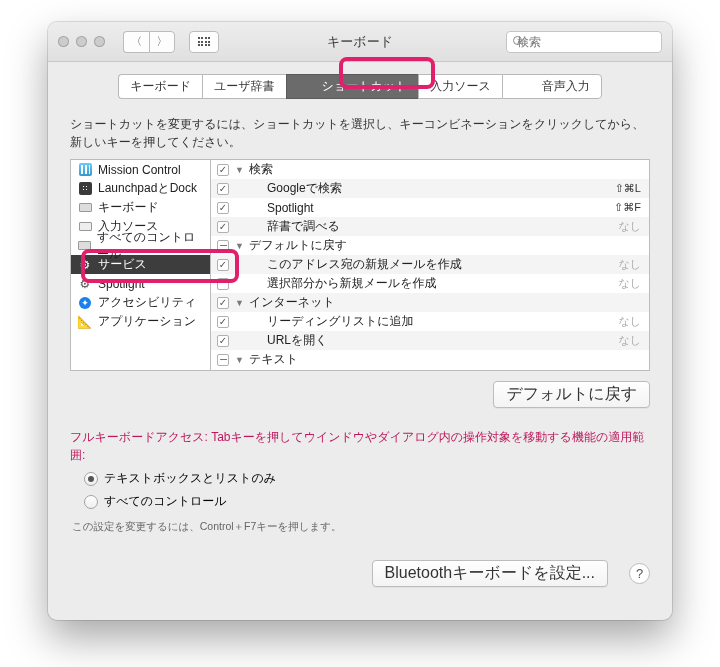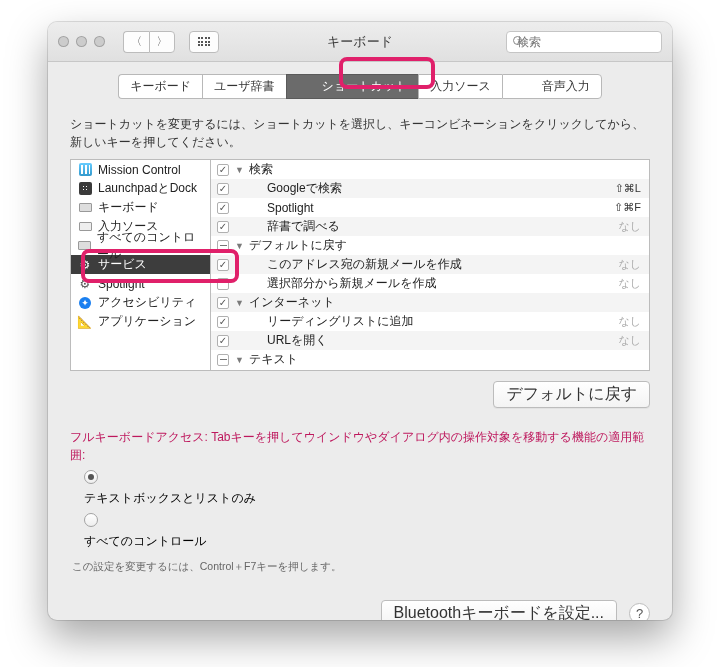--- a/index.html
+++ b/index.html
@@ -47,7 +47,7 @@
 .defaultrow { display: flex; justify-content: flex-end; margin-top: 10px; }
 .osxbtn { font-size: 16px; padding: 2px 12px; background: linear-gradient(#fff,#f3f3f3); border: 1px solid #bcbcbc; border-radius: 4px; color: #333; box-shadow: 0 1px 0 rgba(0,0,0,0.04); }
 .fka { font-size: 12px; color: #be185d; margin-top: 20px; line-height: 1.5; }
-.radio { display: flex; gap: 6px; font-size: 12px; margin-top: 6px; margin-left: 14px; flex-direction: column; }
+.radio { display: flex; align-items: center; gap: 6px; font-size: 12px; margin-top: 6px; margin-left: 14px; }
 .rb { width: 14px; height: 14px; border: 1px solid #a3a3a3; border-radius: 50%; background: linear-gradient(#fff,#eee); display: flex; align-items: center; justify-content: center; }
 .rb.on::after { content: ""; width: 6px; height: 6px; background: #555; border-radius: 50%; }
 .hint { font-size: 10.5px; color: #666; margin-top: 10px; margin-left: 2px; }

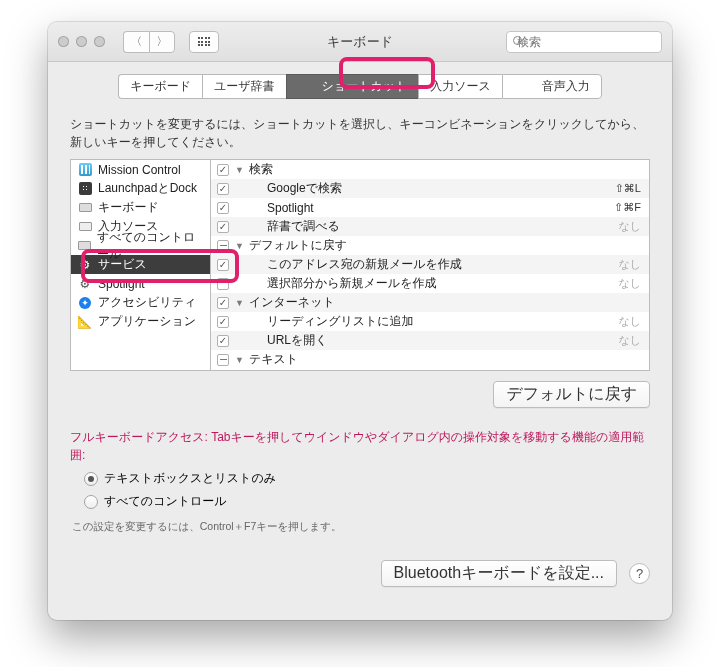--- a/index.html
+++ b/index.html
@@ -51,7 +51,7 @@
 .rb { width: 14px; height: 14px; border: 1px solid #a3a3a3; border-radius: 50%; background: linear-gradient(#fff,#eee); display: flex; align-items: center; justify-content: center; }
 .rb.on::after { content: ""; width: 6px; height: 6px; background: #555; border-radius: 50%; }
 .hint { font-size: 10.5px; color: #666; margin-top: 10px; margin-left: 2px; }
-.footer { display: flex; justify-content: flex-end; align-items: center; gap: 12px; margin-top: 26px; }
+.footer { display: flex; justify-content: flex-end; align-items: center; gap: 21px; margin-top: 26px; }
 .help { width: 21px; height: 21px; border: 1px solid #bcbcbc; border-radius: 50%; background: #fff; display: flex; align-items: center; justify-content: center; font-size: 13px; color: #555; }
 .hl { position: absolute; border: 4px solid #e0206a; border-radius: 8px; pointer-events: none; }
 .hl1 { left: 339px; top: 57px; width: 96px; height: 32px; }

